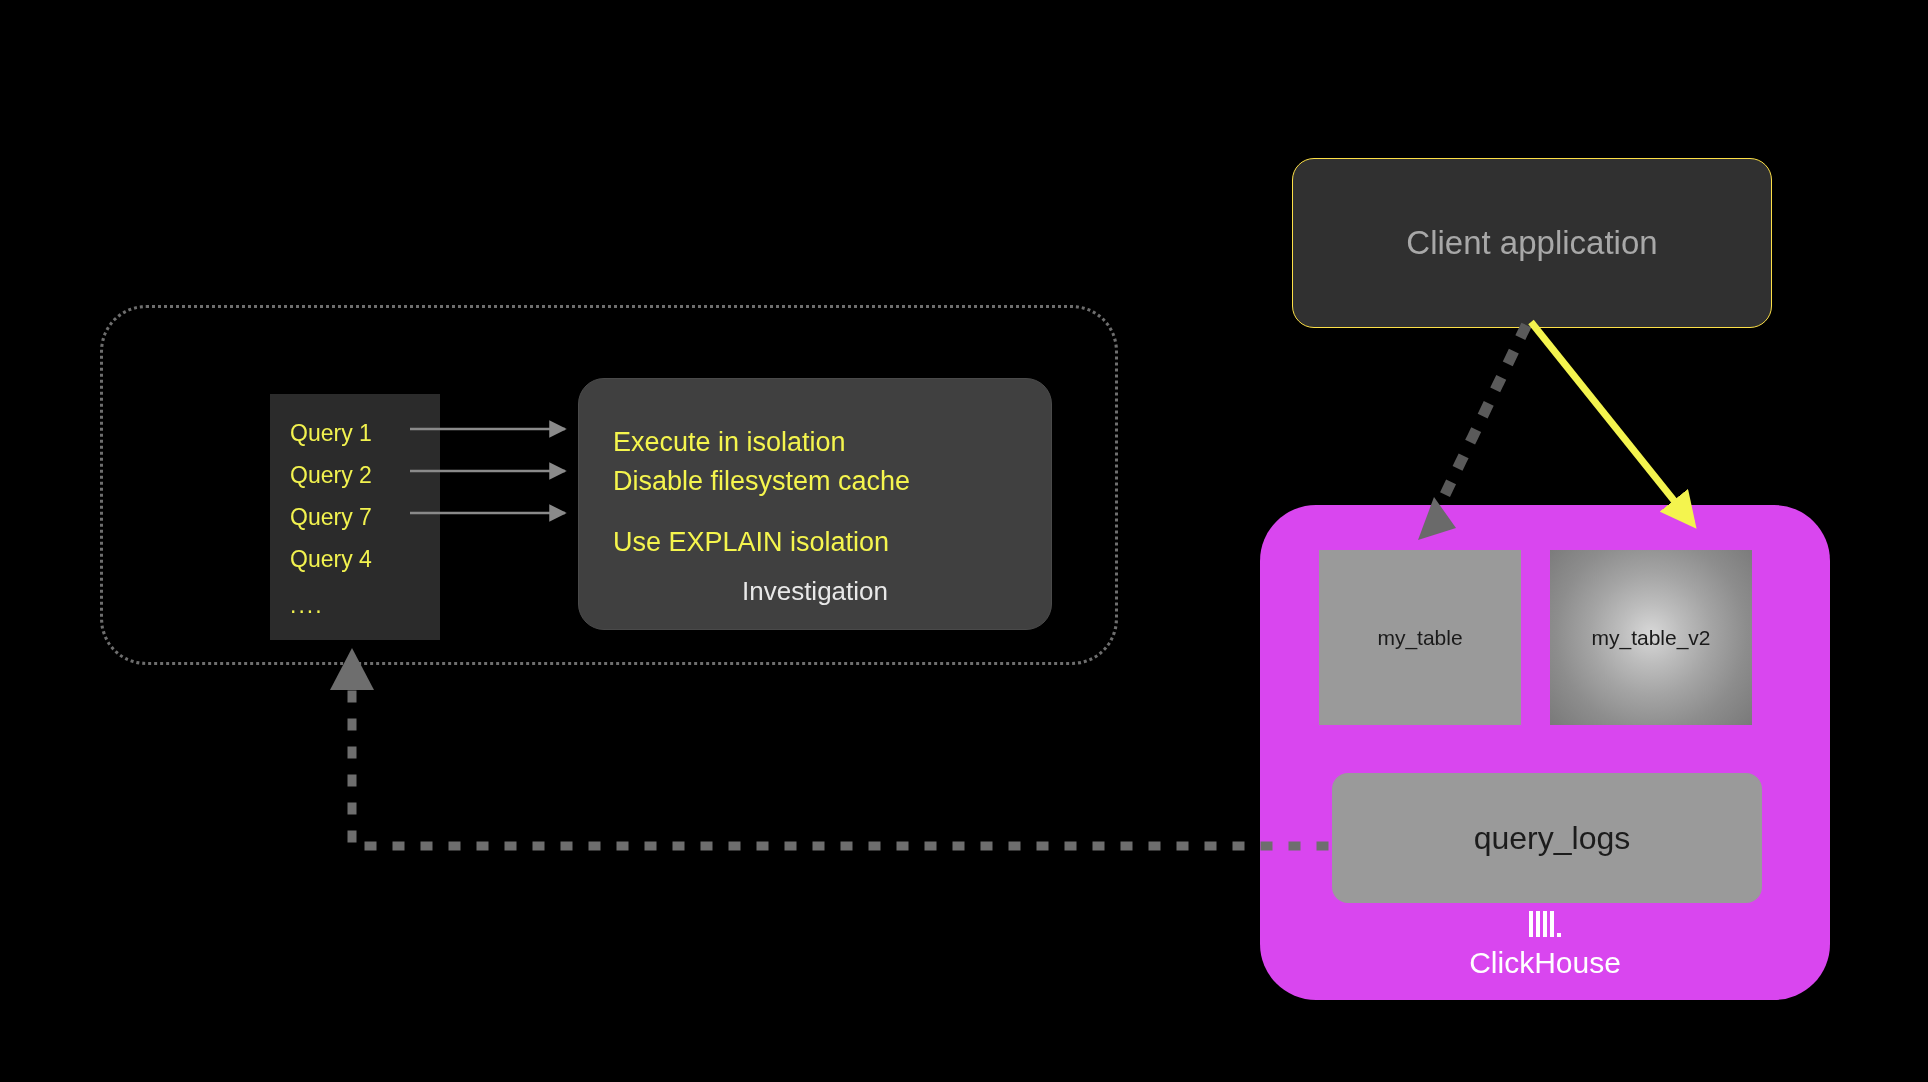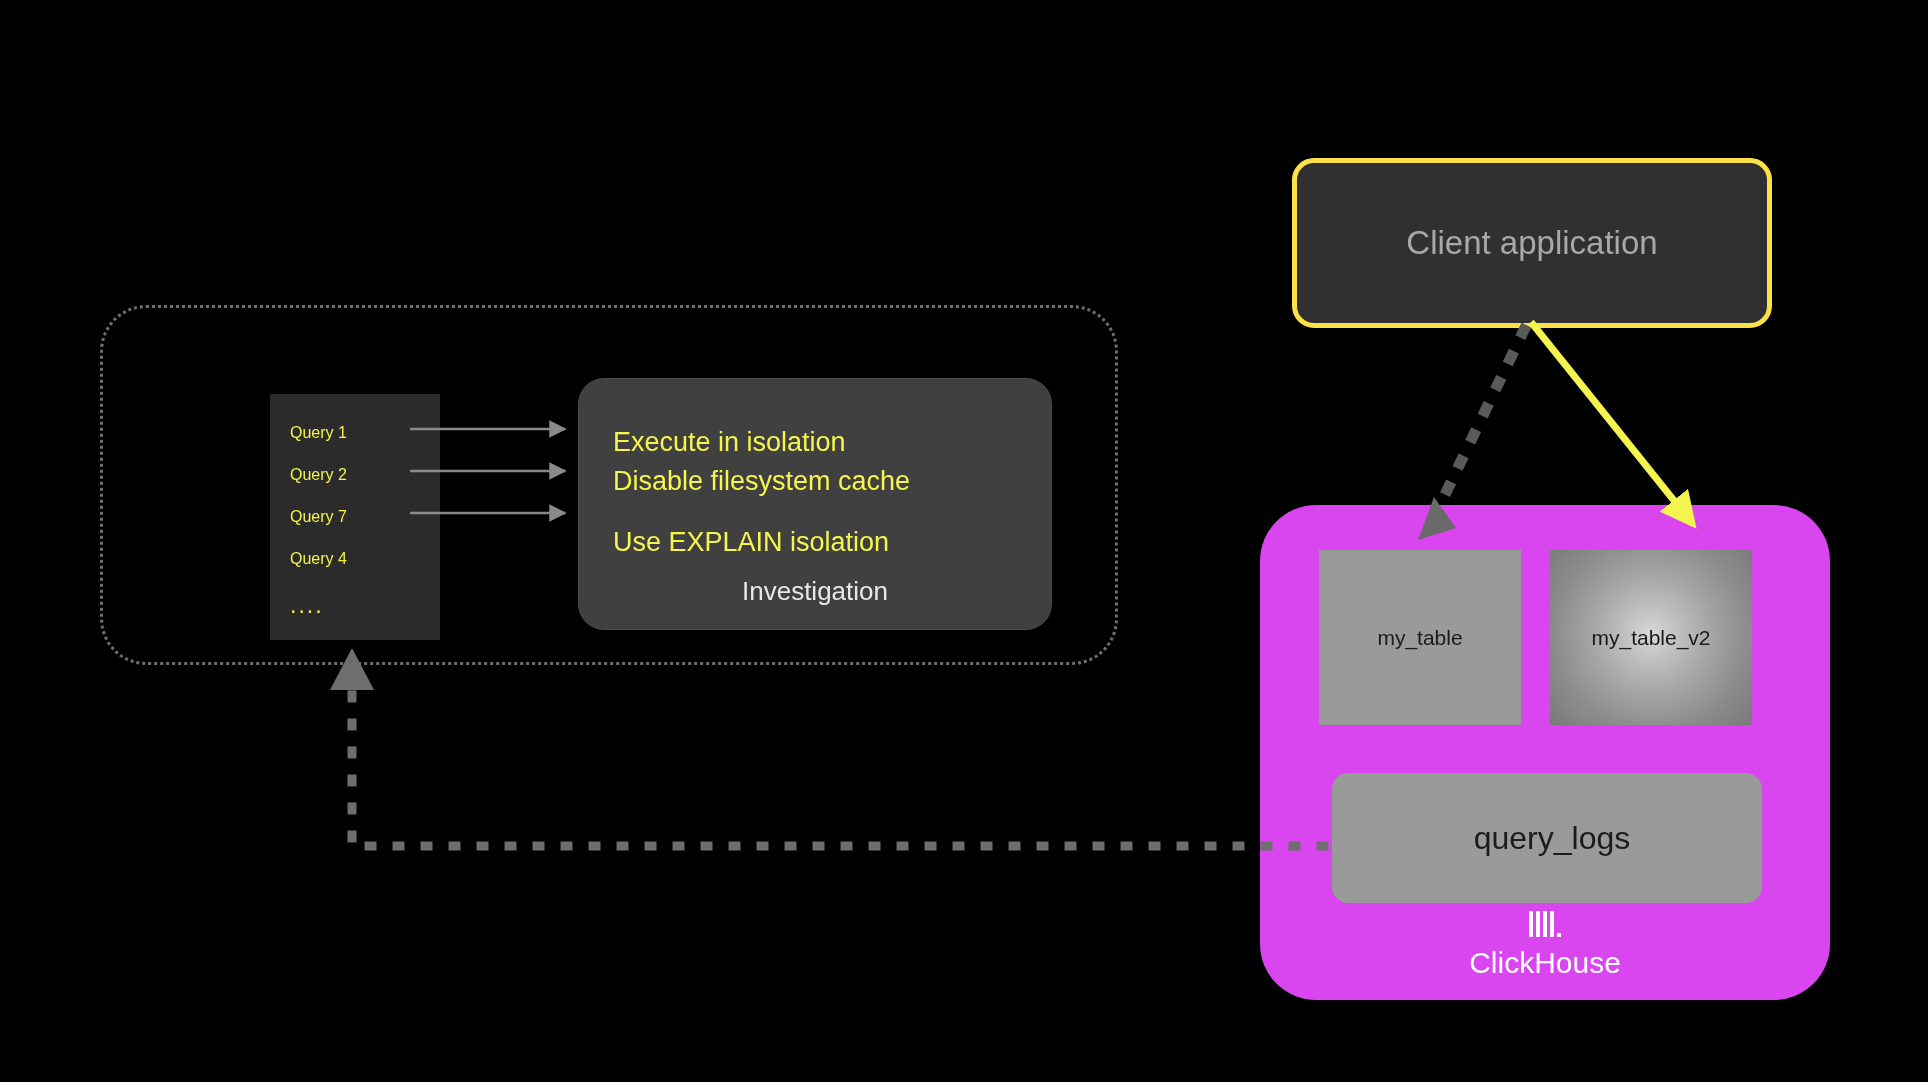--- a/index.html
+++ b/index.html
@@ -101,7 +101,7 @@
     width: 480px;
     height: 170px;
     background: #303030;
-    border: 5px solid #fde047;
+    border: 1px solid #fde047;
     border-radius: 22px;
     box-sizing: border-box;
     display: flex;

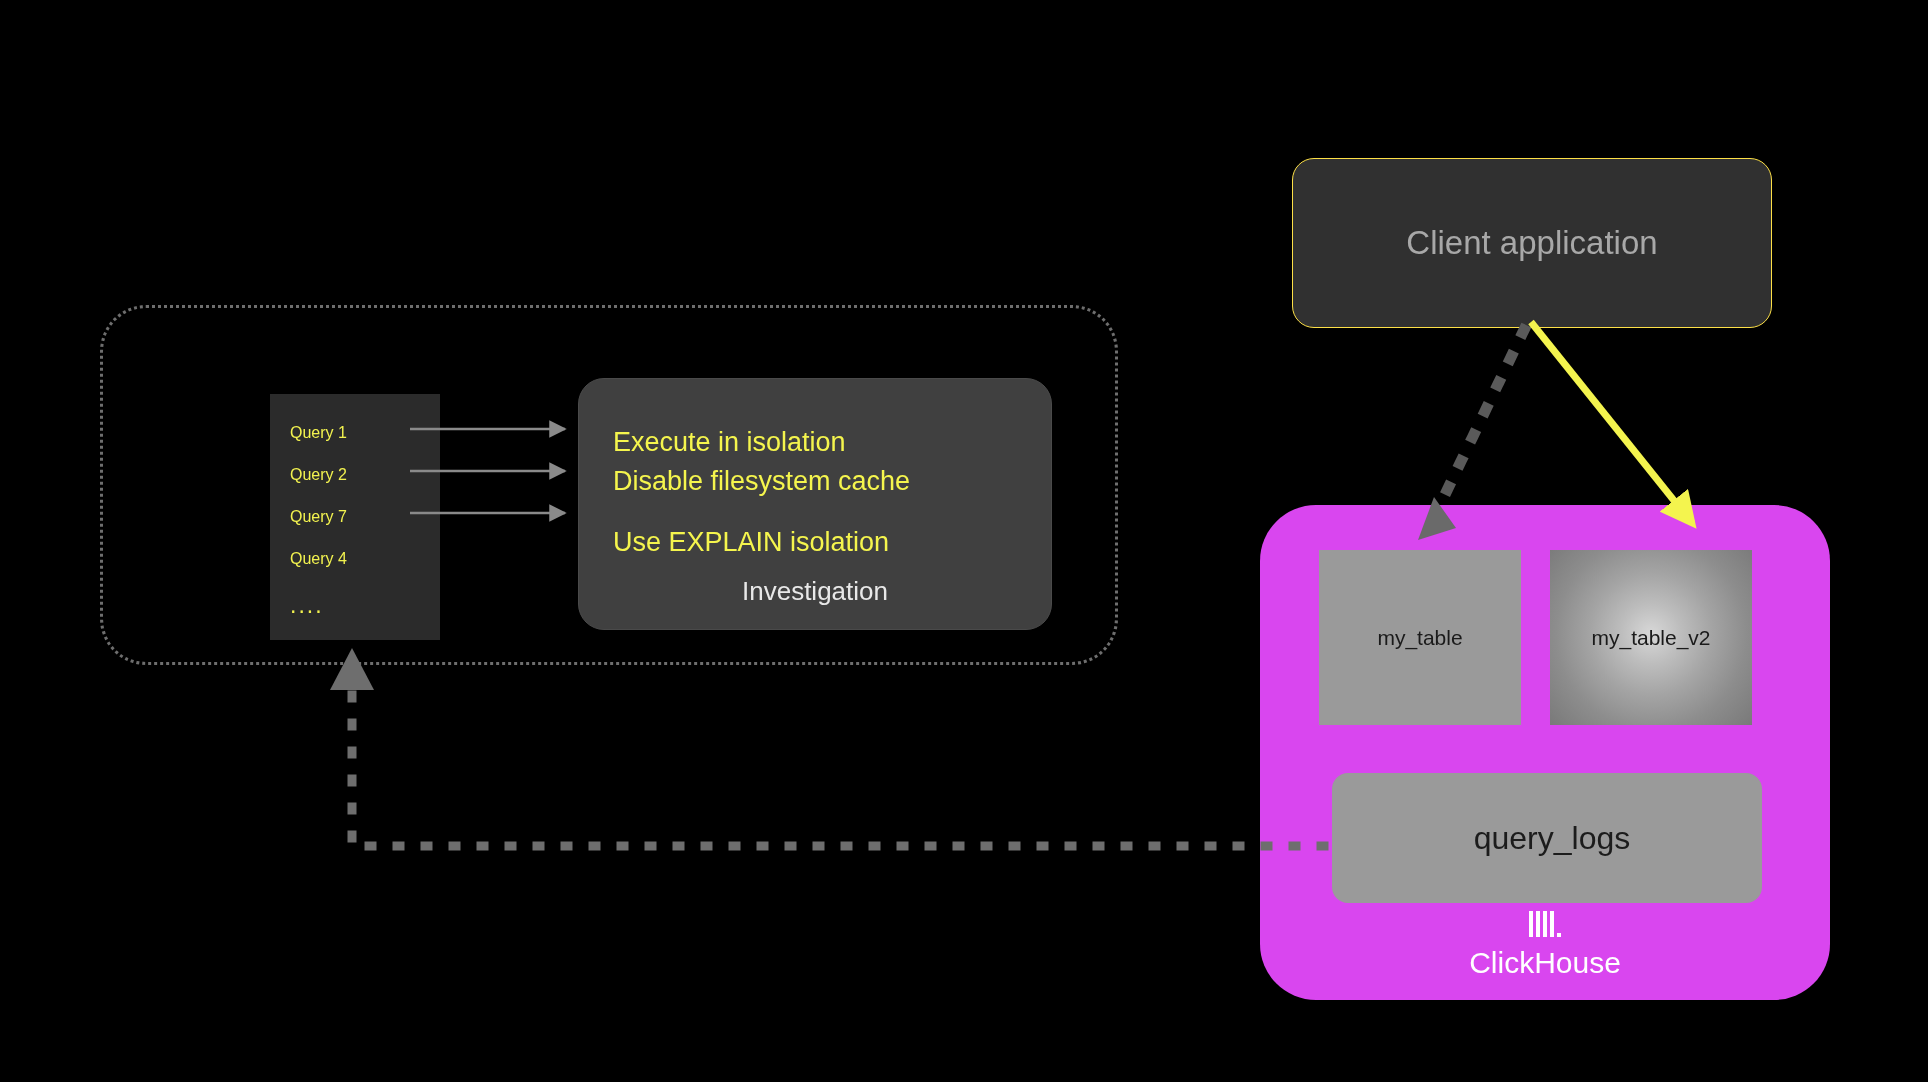--- a/index.html
+++ b/index.html
@@ -44,7 +44,7 @@
   }
   .query-item {
     color: #f2f24f;
-    font-size: 16px;
+    font-size: 23px;
     line-height: 42px;
     white-space: nowrap;
   }

